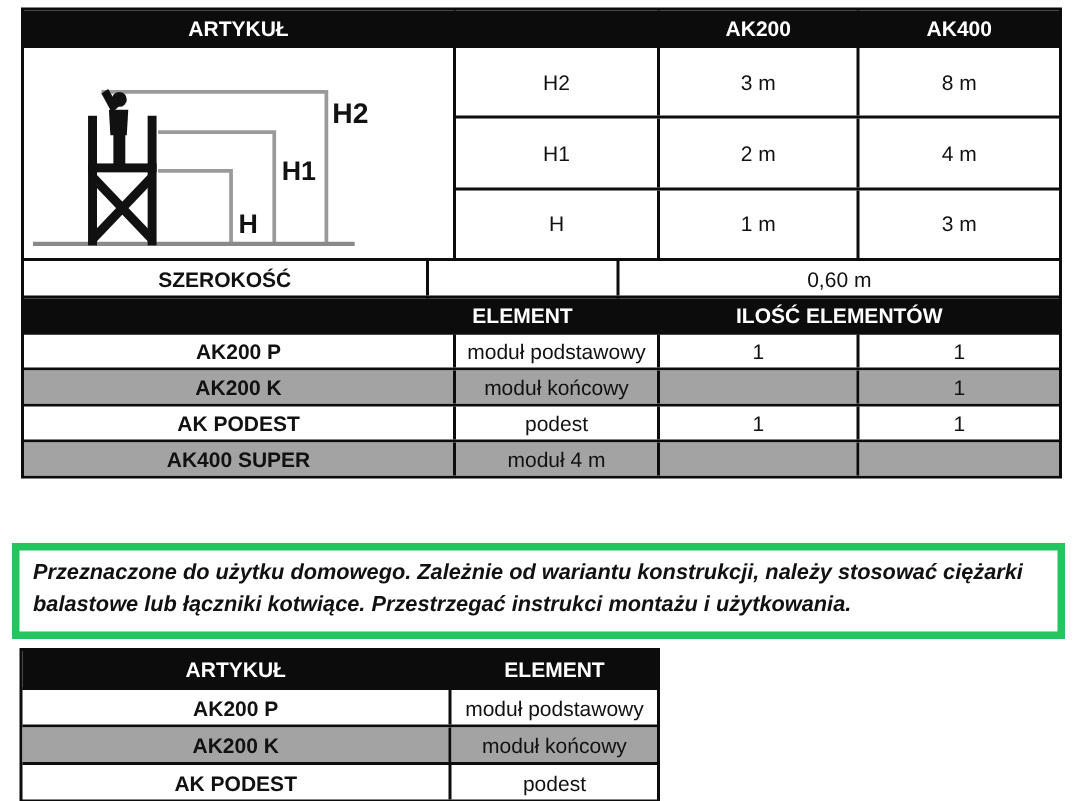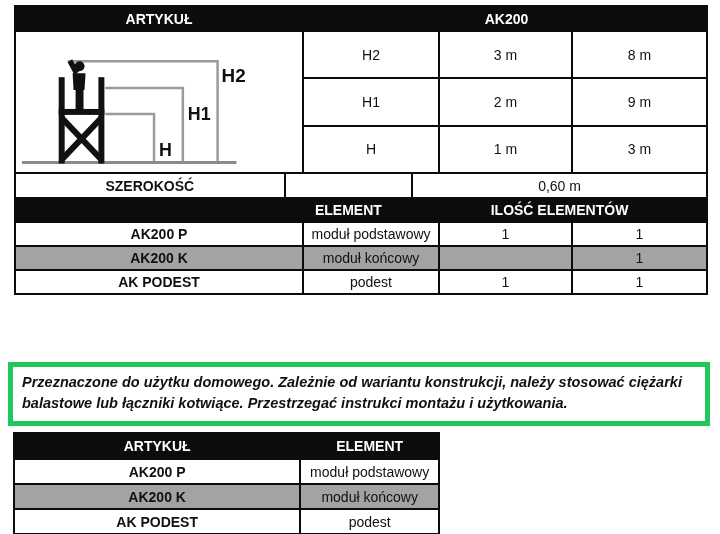--- a/index.html
+++ b/index.html
@@ -35,6 +35,7 @@
     <div class="cell c1">ARTYKUŁ</div>
     <div class="cell c2"></div>
     <div class="cell c3">AK200</div>
+    <div class="cell c4">AK400</div>
   </div>
 
   <div class="diagramwrap">

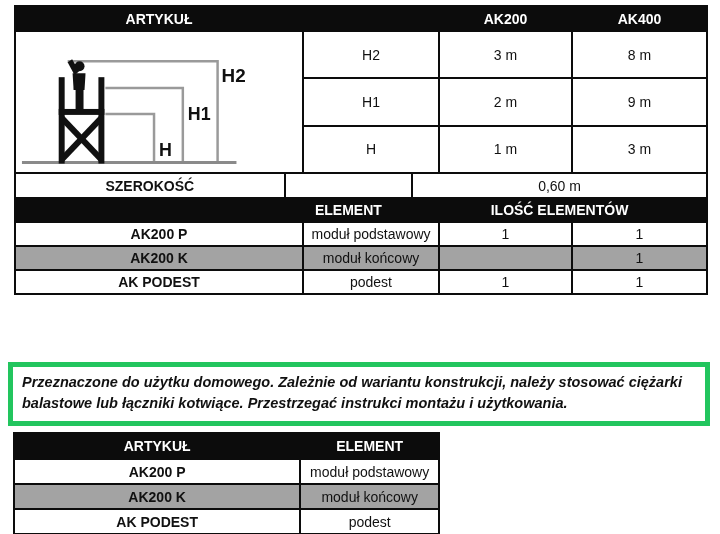--- a/index.html
+++ b/index.html
@@ -73,7 +73,7 @@
       <div class="row">
         <div class="cell c2">H1</div>
         <div class="cell c3">2 m</div>
-        <div class="cell c4">9 m</div>
+        <div class="cell c4">4 m</div>
       </div>
       <div class="row">
         <div class="cell c2">H</div>

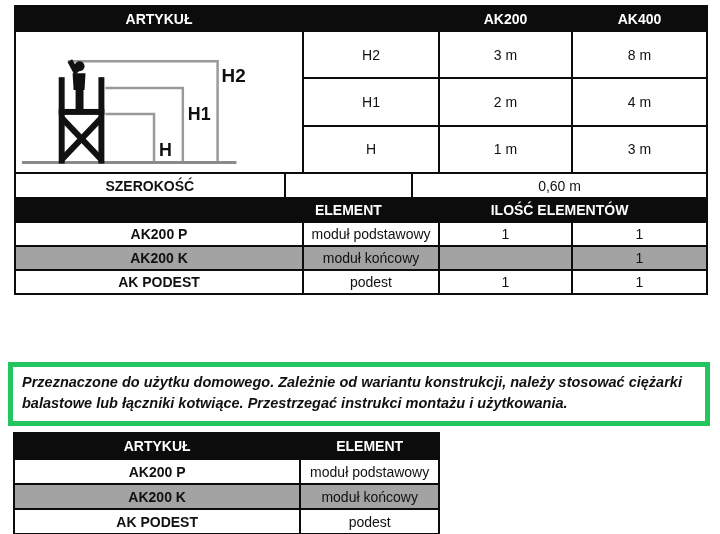--- a/index.html
+++ b/index.html
@@ -113,6 +113,12 @@
     <div class="cell c3">1</div>
     <div class="cell c4">1</div>
   </div>
+  <div class="row h22">
+    <div class="cell c1 b hl">AK400 SUPER</div>
+    <div class="cell c2 hl">moduł 4 m</div>
+    <div class="cell c3 hl"></div>
+    <div class="cell c4 hl"></div>
+  </div>
 </div>
 
 <div class="notebox">Przeznaczone do użytku domowego. Zależnie od wariantu konstrukcji, należy stosować ciężarki balastowe lub łączniki kotwiące. Przestrzegać instrukci montażu i użytkowania.</div>

